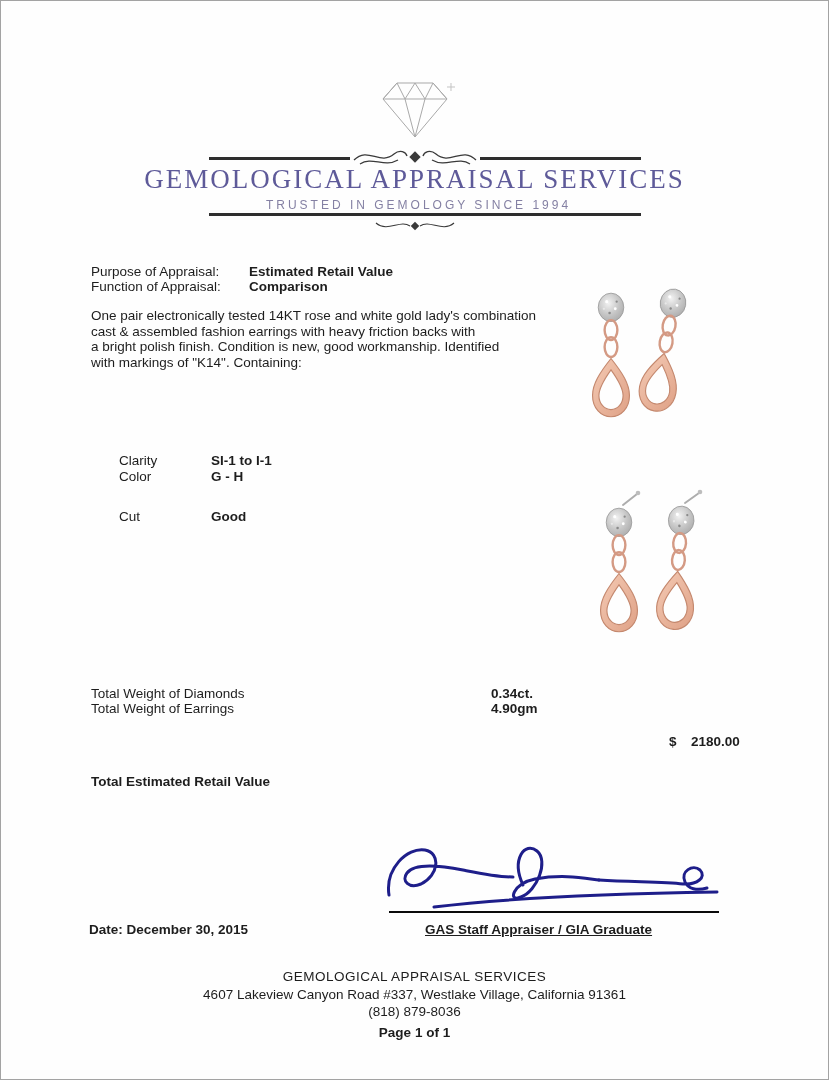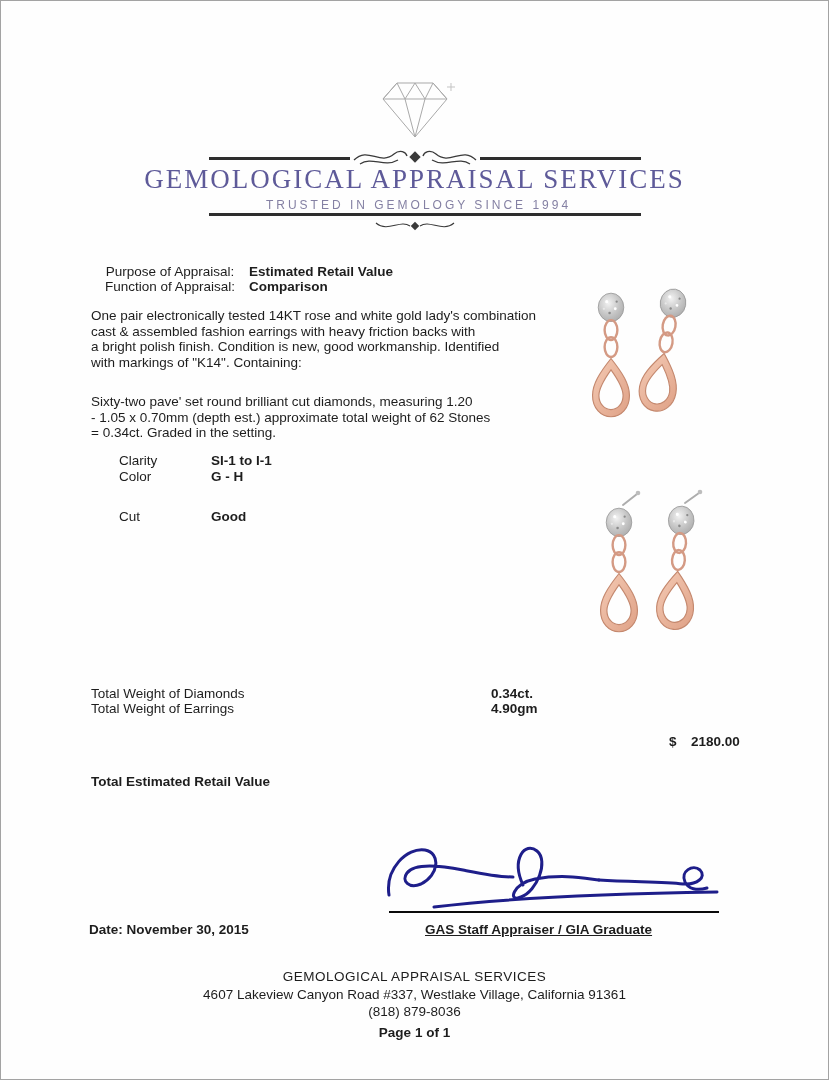--- a/index.html
+++ b/index.html
@@ -44,7 +44,7 @@
 
   
   .field-row { left:90px; line-height:15.5px; }
-  .field-row .lbl { display:inline-block; width:158px;text-align:center; }
+  .field-row .lbl { display:inline-block; width:158px; }
   .para { left:90px; width:478px; line-height:15.7px; }
   .grade-row { left:118px; line-height:15.7px; }
   .grade-row .lbl { display:inline-block; width:92px; }

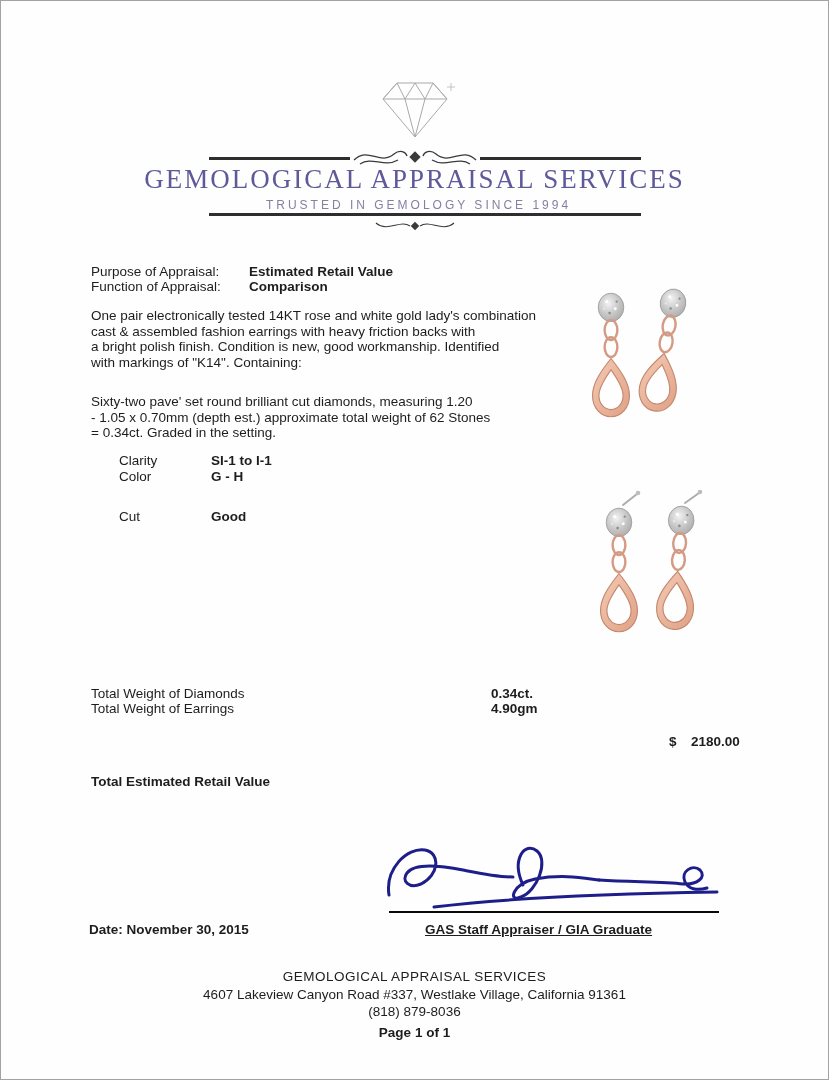--- a/index.html
+++ b/index.html
@@ -155,9 +155,6 @@
 a bright polish finish. Condition is new, good workmanship.  Identified
 with markings of "K14".  Containing:</div>
 
-  <div class="abs para pre" style="top:393px">Sixty-two pave' set round brilliant cut diamonds, measuring 1.20
-- 1.05 x 0.70mm (depth est.) approximate total weight of 62 Stones
-= 0.34ct. Graded in the setting.</div>
 
   <div class="abs grade-row" style="top:452px">
     <span class="lbl">Clarity</span><span class="bold">SI-1 to I-1</span>

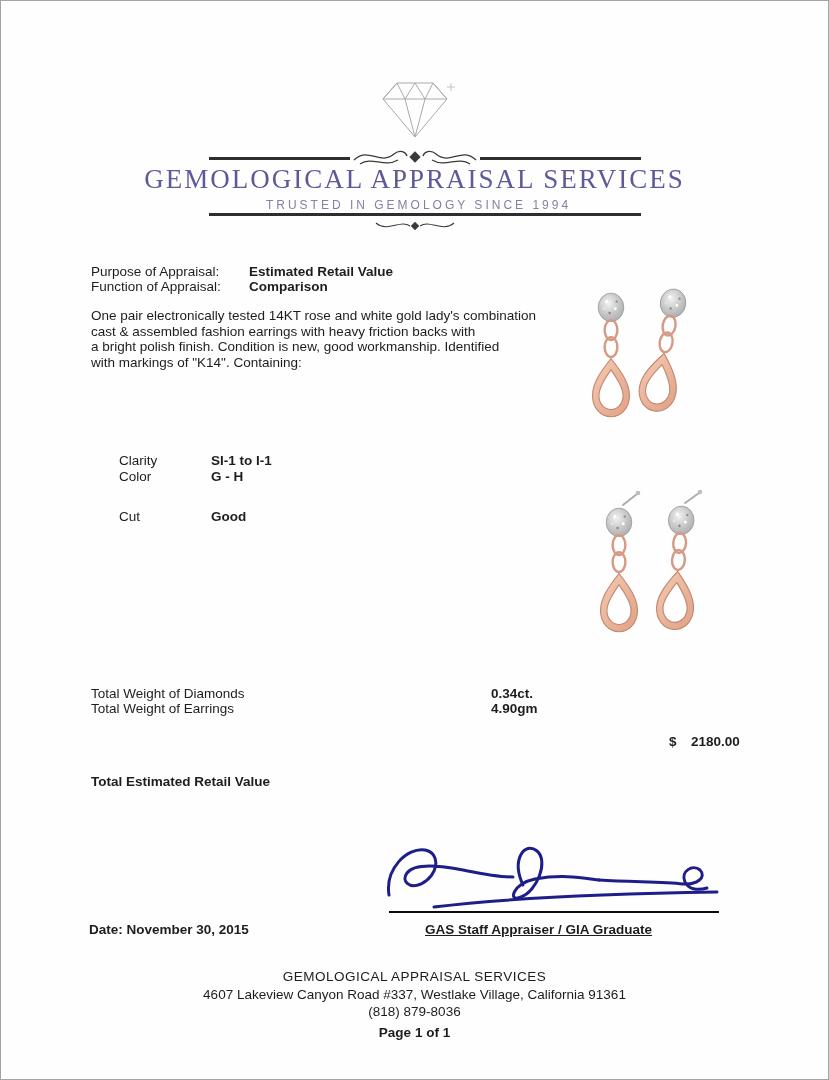--- a/index.html
+++ b/index.html
@@ -204,7 +204,7 @@
   </div>
   <div class="abs sig-line"></div>
 
-  <div class="abs date-line">Date: November 30, 2015</div>
+  <div class="abs date-line">Date: December 30, 2015</div>
   <div class="abs appraiser-line">GAS Staff Appraiser / GIA Graduate</div>
 
   <div class="abs footer-block">

